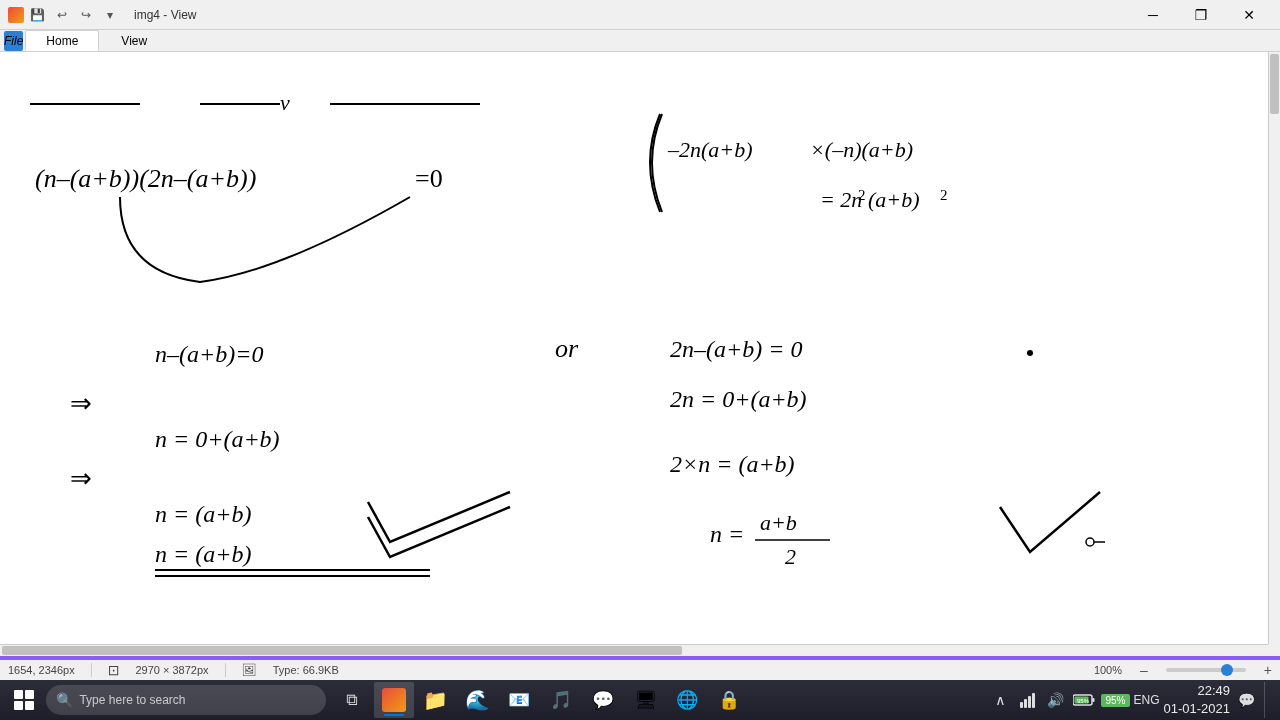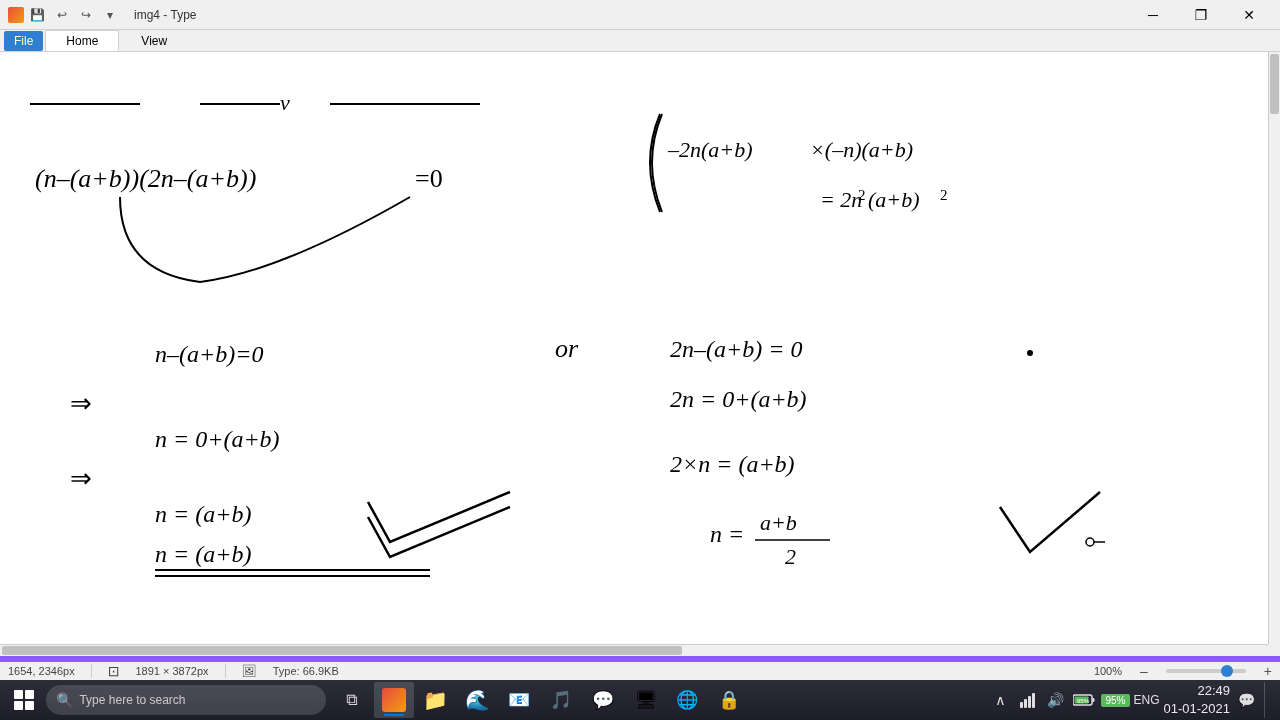--- a/index.html
+++ b/index.html
@@ -333,7 +333,7 @@
       <button class="qa-btn" title="Redo">↪</button>
       <button class="qa-btn">▾</button>
     </div>
-    <span class="title-bar-title">img4 - Type</span>
+    <span class="title-bar-title">img4 - View</span>
   </div>
   <div class="title-bar-controls">
     <button class="title-bar-btn">─</button>

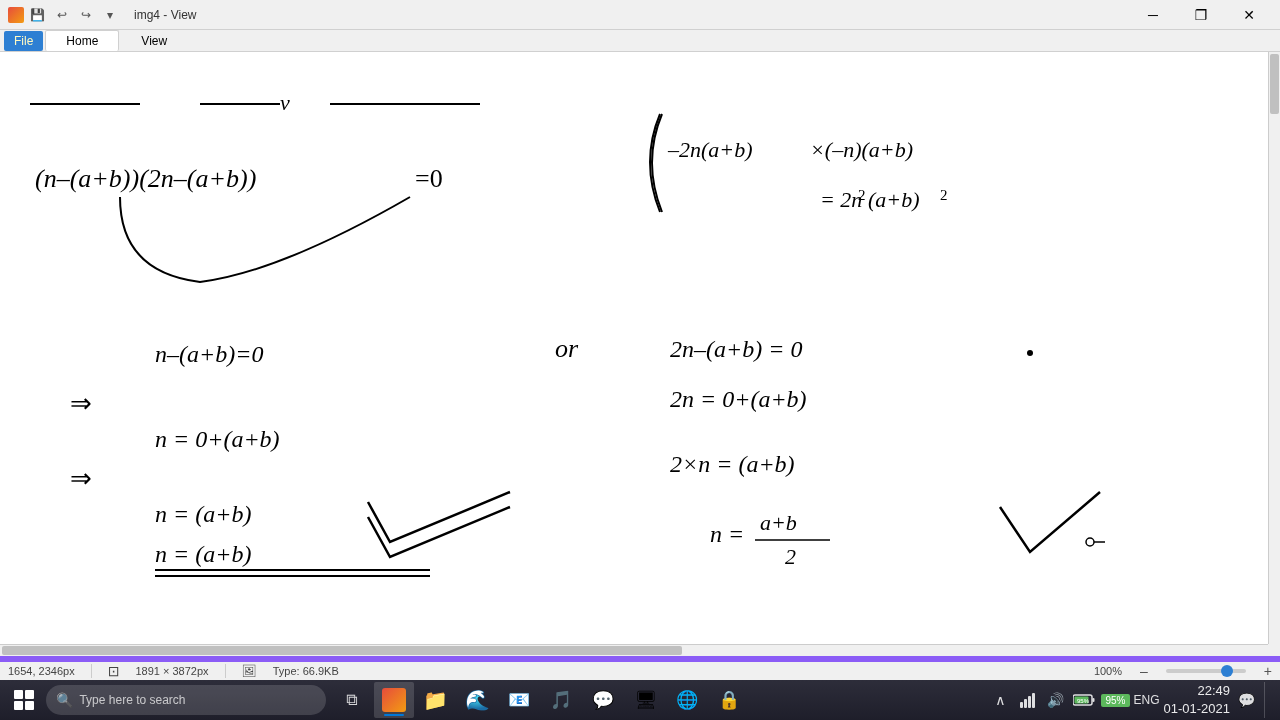--- a/index.html
+++ b/index.html
@@ -64,11 +64,12 @@
     }
     .ribbon-file {
       background: #2d7fd3;
-      color: #fef9c3;
-      padding: 3px 10px;
+      color: #000000;
+      padding: 3px 0;
       font-size: 12px;
       border-radius: 2px;
       cursor: pointer;
+      font-style: italic;
     }
 
     

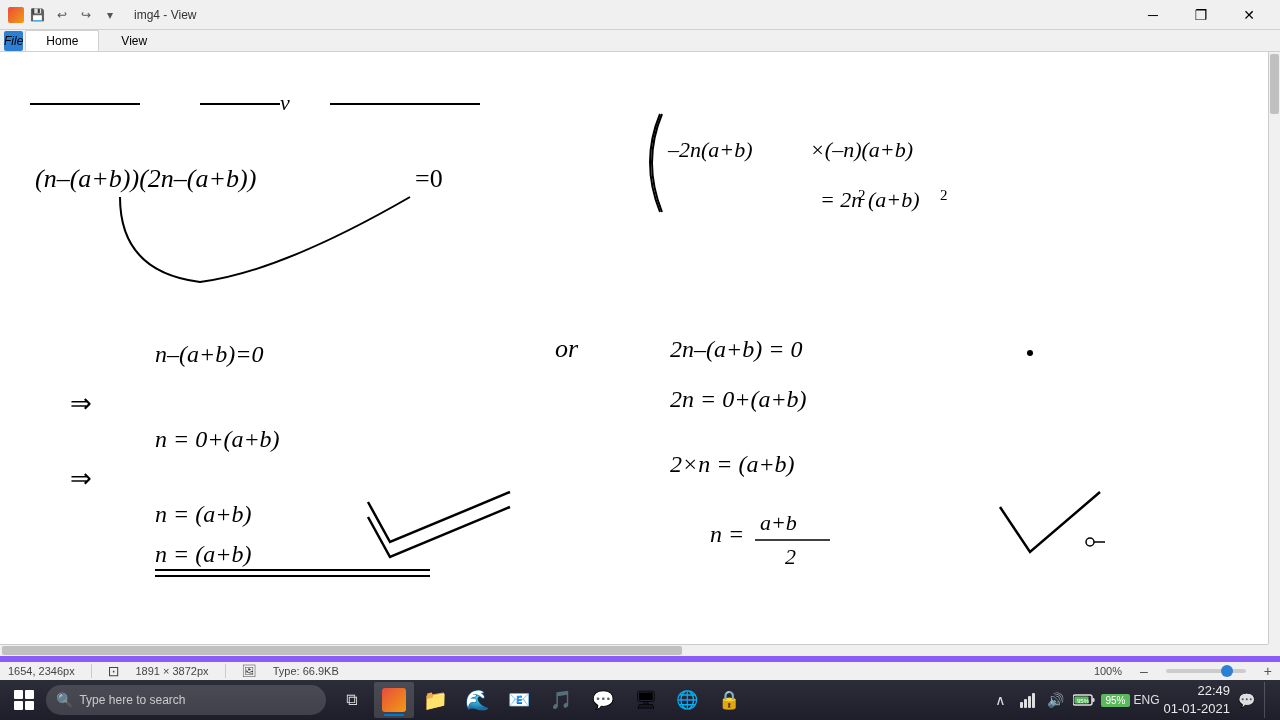--- a/index.html
+++ b/index.html
@@ -158,7 +158,7 @@
     .status-bar {
       height: 24px;
       background: #f0f0f0;
-      border-top: 6px solid #8b5cf6;
+      border-top: 4px solid #8b5cf6;
       display: flex;
       align-items: center;
       padding: 0 8px;

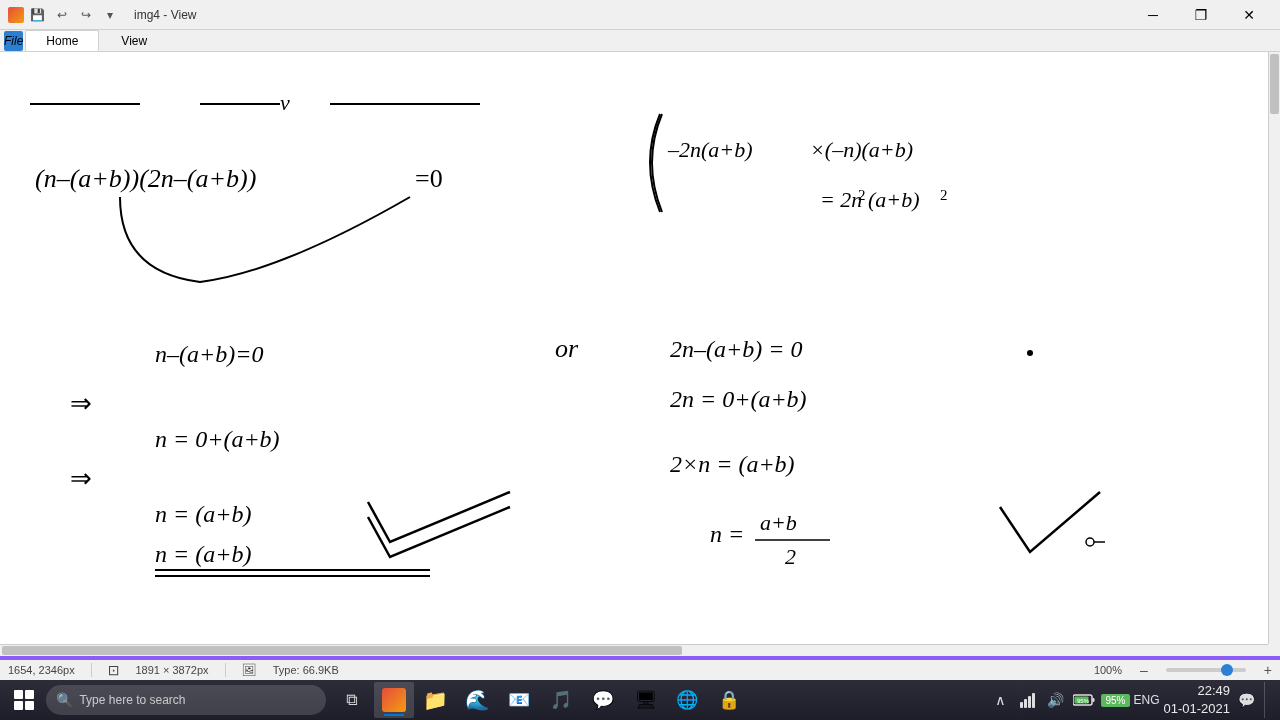--- a/index.html
+++ b/index.html
@@ -434,7 +434,7 @@
   <div class="status-divider"></div>
 
   <span style="font-size:14px;">⊡</span>
-  <span>1891 × 3872px</span>
+  <span>2970 × 3872px</span>
   <div class="status-divider"></div>
   <span style="font-size:12px;">🖼</span>
   <span>Type: 66.9KB</span>

